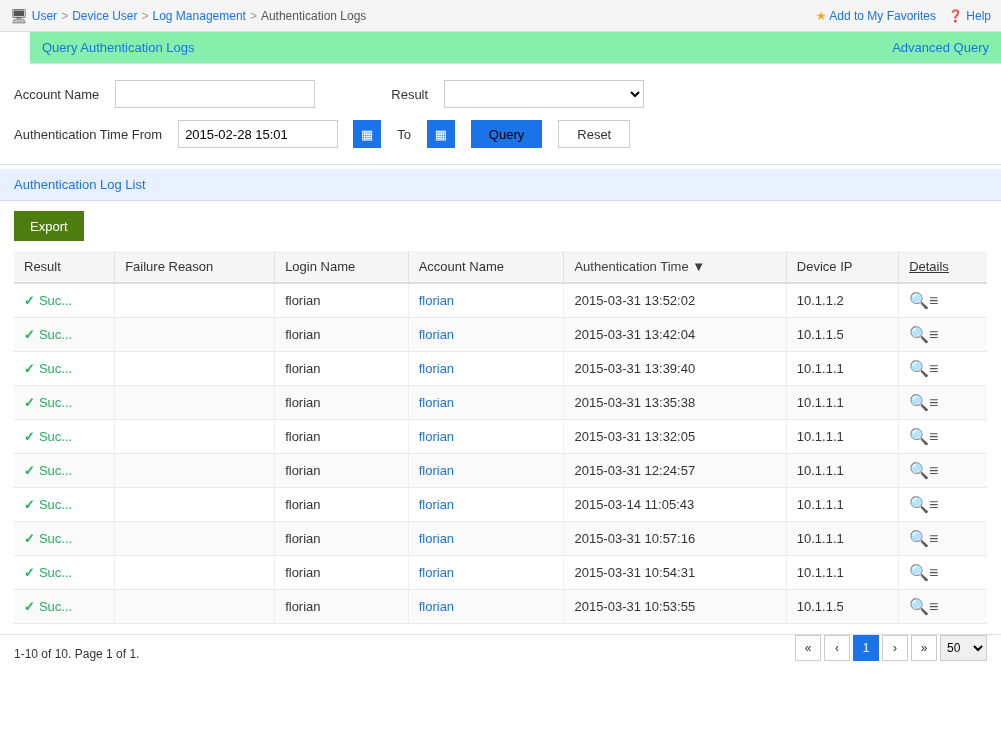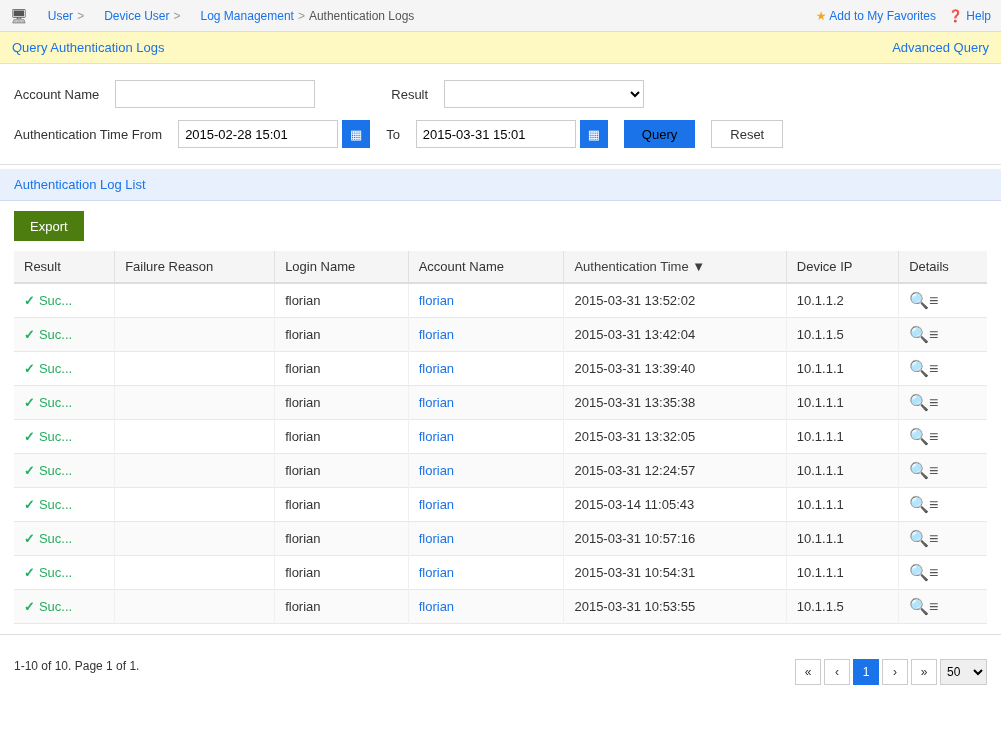--- a/index.html
+++ b/index.html
@@ -23,7 +23,7 @@
       color: #555;
     }
     .breadcrumb span { color: #555; }
-    .breadcrumb a { color: #1a73e8; text-decoration: none; margin-left: 16px; }
+    .breadcrumb a { color: #1a73e8; text-decoration: none; }
     .breadcrumb .sep { color: #999; }
     .top-right {
       display: flex;

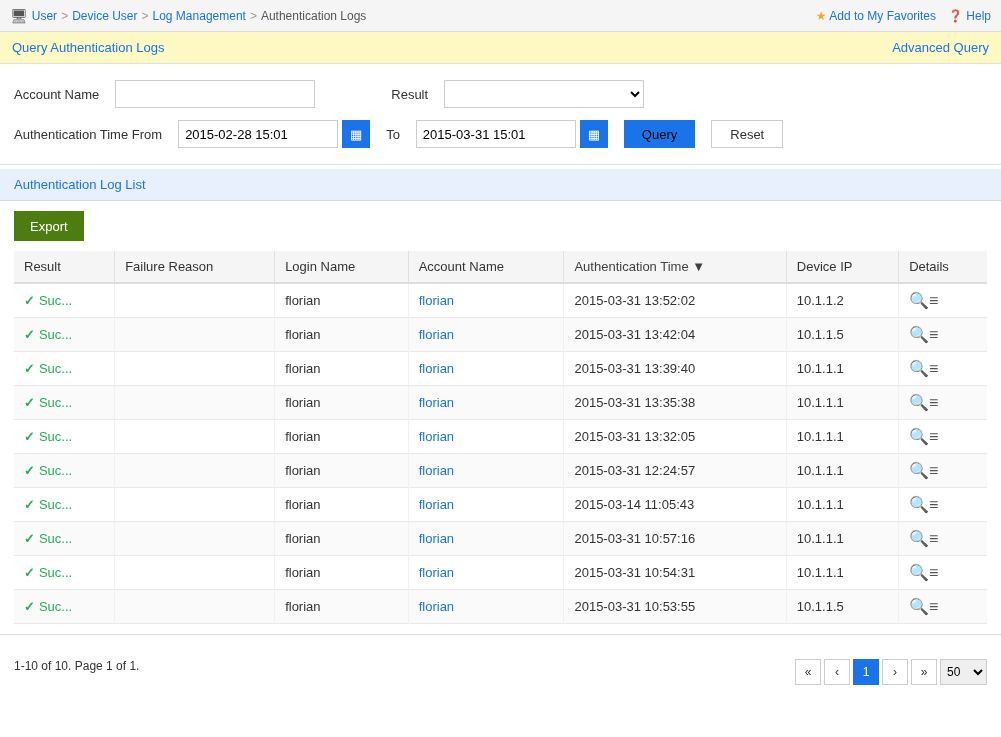--- a/index.html
+++ b/index.html
@@ -40,8 +40,9 @@
       align-items: flex-start;
       justify-content: space-between;
       padding: 8px 12px;
-      background: #fef9c3;
+      background: #86efac;
       border-bottom: 1px solid #e0e0e0;
+      margin-left: 30px;
     }
     .sub-header .page-title {
       color: #1a73e8;

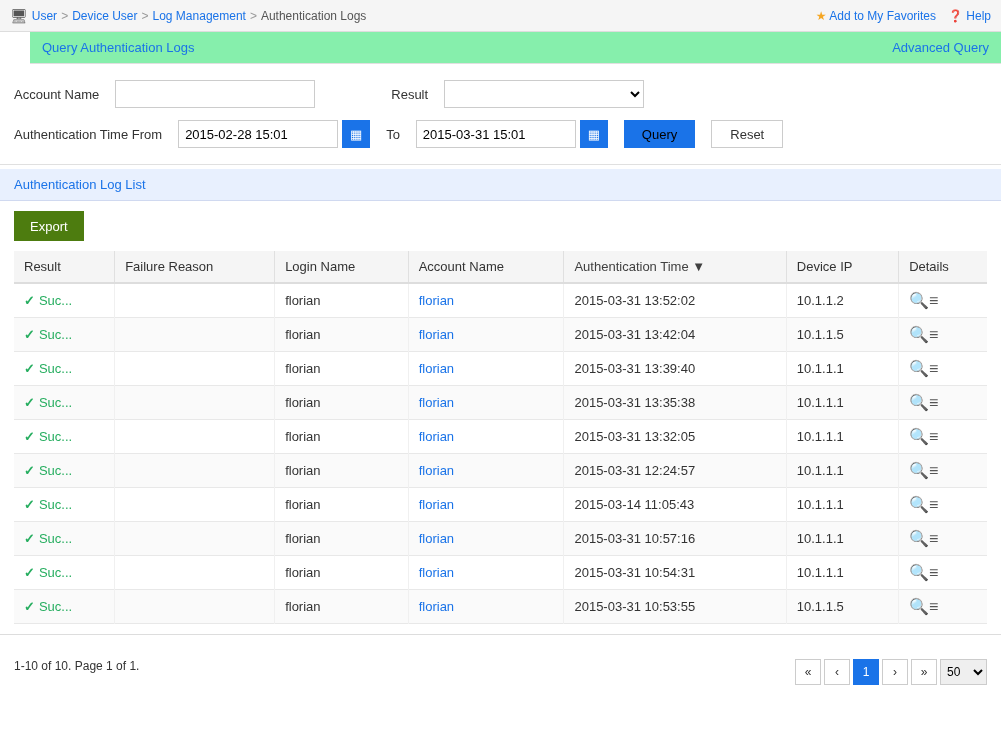--- a/index.html
+++ b/index.html
@@ -91,7 +91,7 @@
     .date-input-wrap {
       display: flex;
       align-items: center;
-      gap: 4px;
+      gap: 15px;
     }
     .date-input {
       border: 1px solid #ccc;

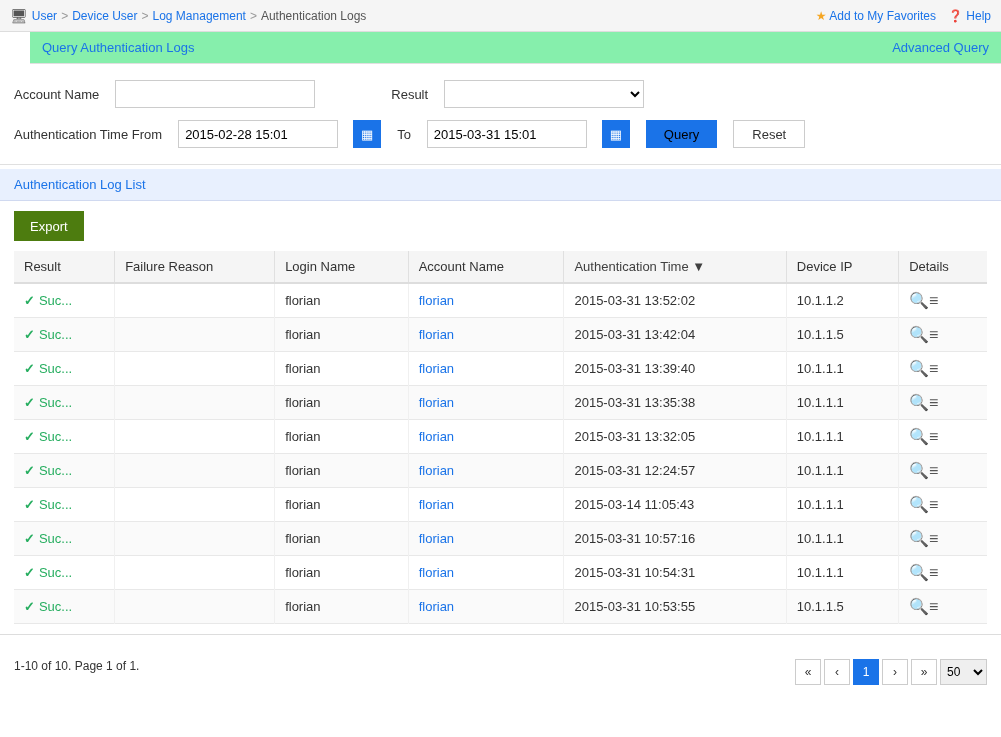--- a/index.html
+++ b/index.html
@@ -291,7 +291,6 @@
     </div>
     <label class="form-label">To</label>
     <div class="date-input-wrap">
-      <input class="date-input" type="text" value="2015-03-31 15:01" style="">
       <button class="cal-btn">
         <span>▦</span>
       </button>

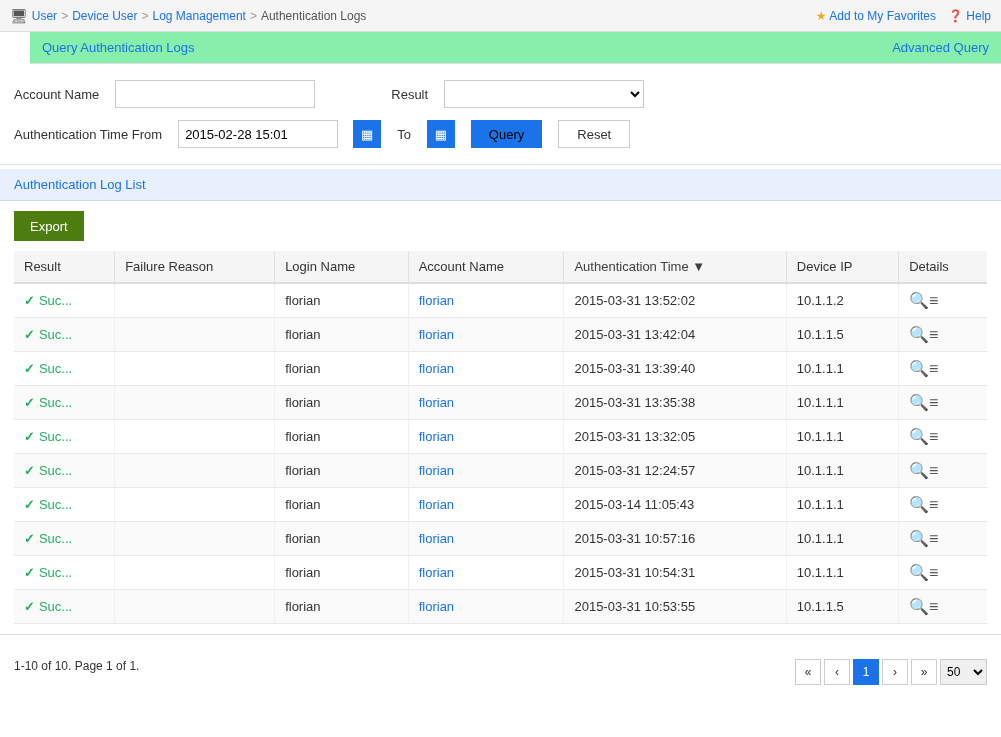--- a/index.html
+++ b/index.html
@@ -179,7 +179,7 @@
       color: #404040;
       cursor: pointer;
     }
-    thead th:last-child { border-right: none; }
+    thead th:last-child { border-right: none; text-decoration: underline; }
     tbody tr {
       border-bottom: 1px solid #e8e8e8;
     }

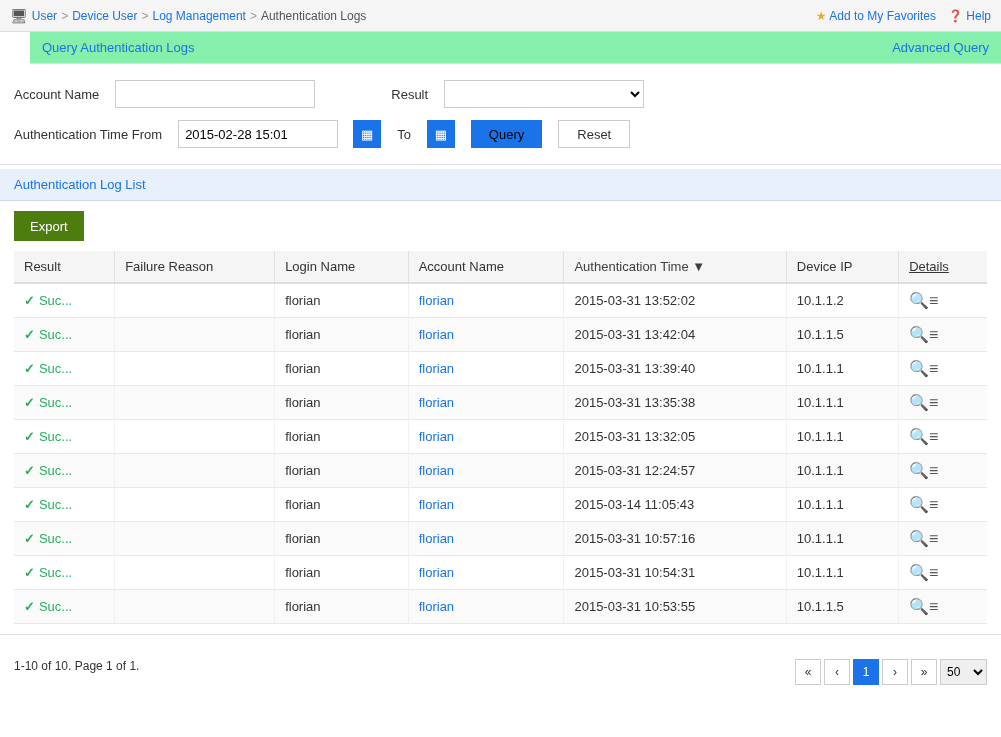--- a/index.html
+++ b/index.html
@@ -202,9 +202,9 @@
     
     .pagination-bar {
       display: flex;
-      align-items: flex-start;
+      align-items: flex-end;
       justify-content: space-between;
-      padding: 24px 14px;
+      padding: 0 14px;
       border-top: 1px solid #ddd;
       font-size: 12px;
     }

